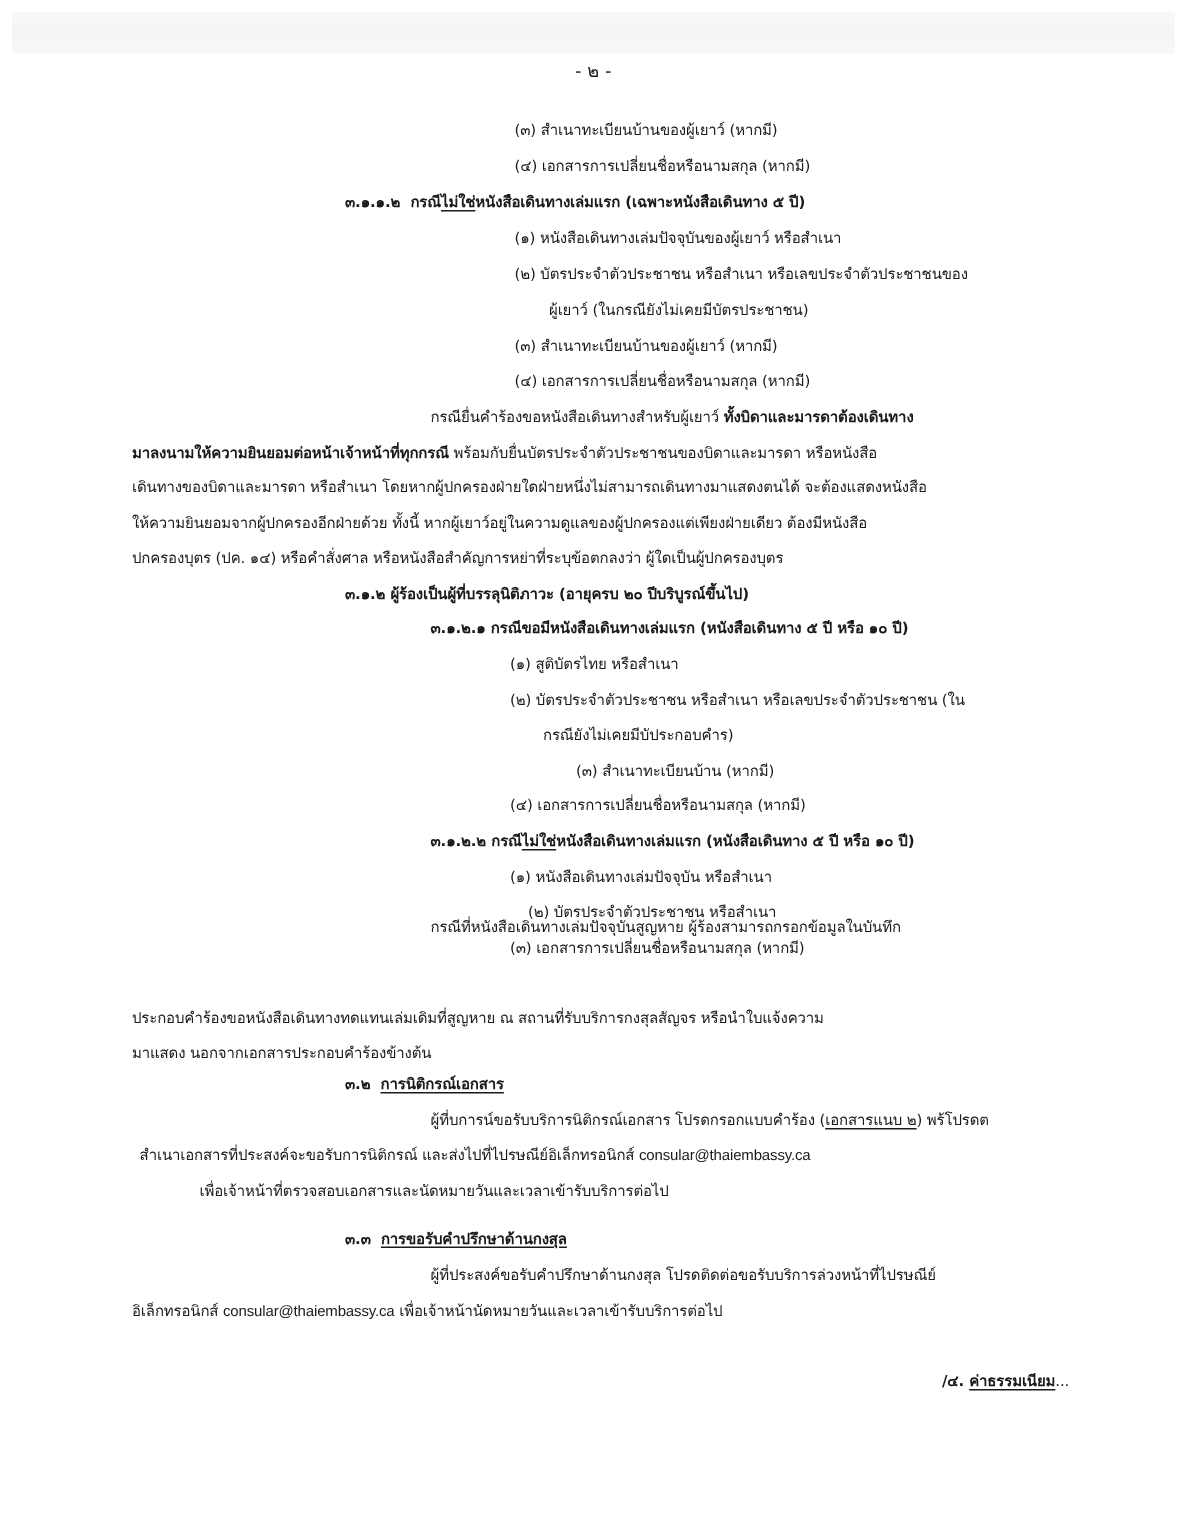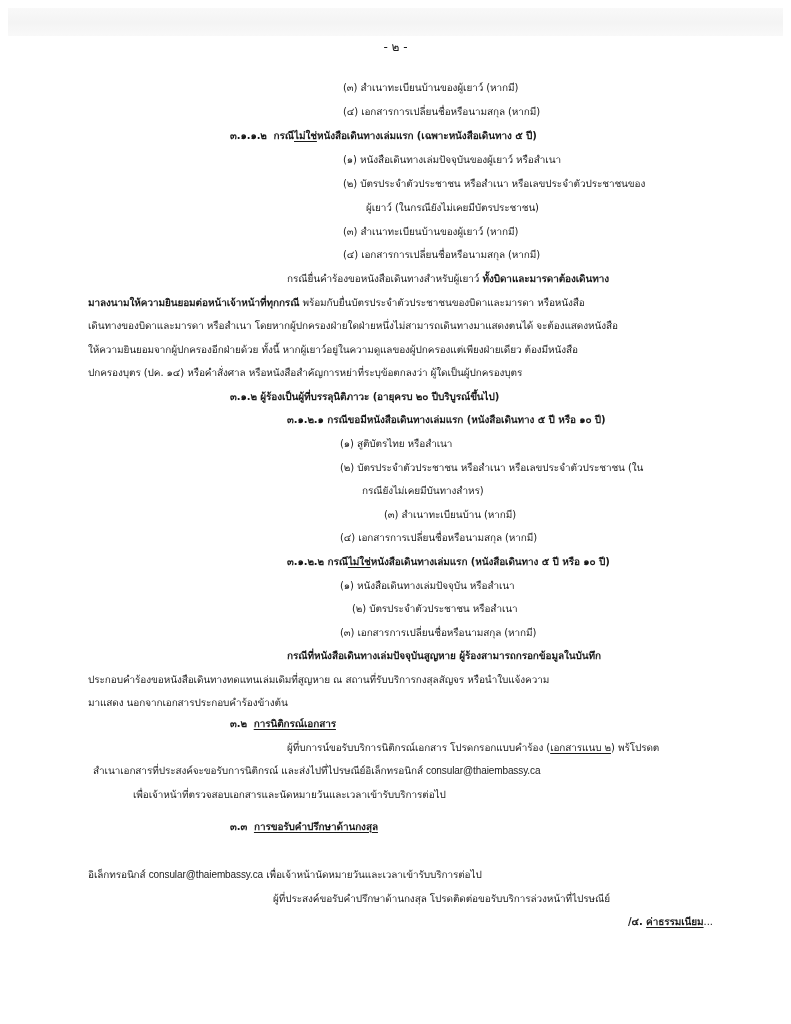--- a/index.html
+++ b/index.html
@@ -51,7 +51,7 @@
 <div class="line b" style="left:287px; top:411px;">๓.๑.๒.๑ กรณีขอมีหนังสือเดินทางเล่มแรก (หนังสือเดินทาง ๕ ปี หรือ ๑๐ ปี)</div>
 <div class="line" style="left:340px; top:435px;">(๑) สูติบัตรไทย หรือสำเนา</div>
 <div class="line" style="left:340px; top:459px;">(๒) บัตรประจำตัวประชาชน หรือสำเนา หรือเลขประจำตัวประชาชน (ใน</div>
-<div class="line" style="left:362px; top:482px;">กรณียังไม่เคยมีบันทางสำหร)</div>
+<div class="line" style="left:362px; top:482px;">กรณียังไม่เคยมีบัประกอบคำร)</div>
 <div class="line" style="left:340px; top:506px;margin-left:44px;">(๓) สำเนาทะเบียนบ้าน (หากมี)</div>
 <div class="line" style="left:340px; top:529px;">(๔) เอกสารการเปลี่ยนชื่อหรือนามสกุล (หากมี)</div>
 

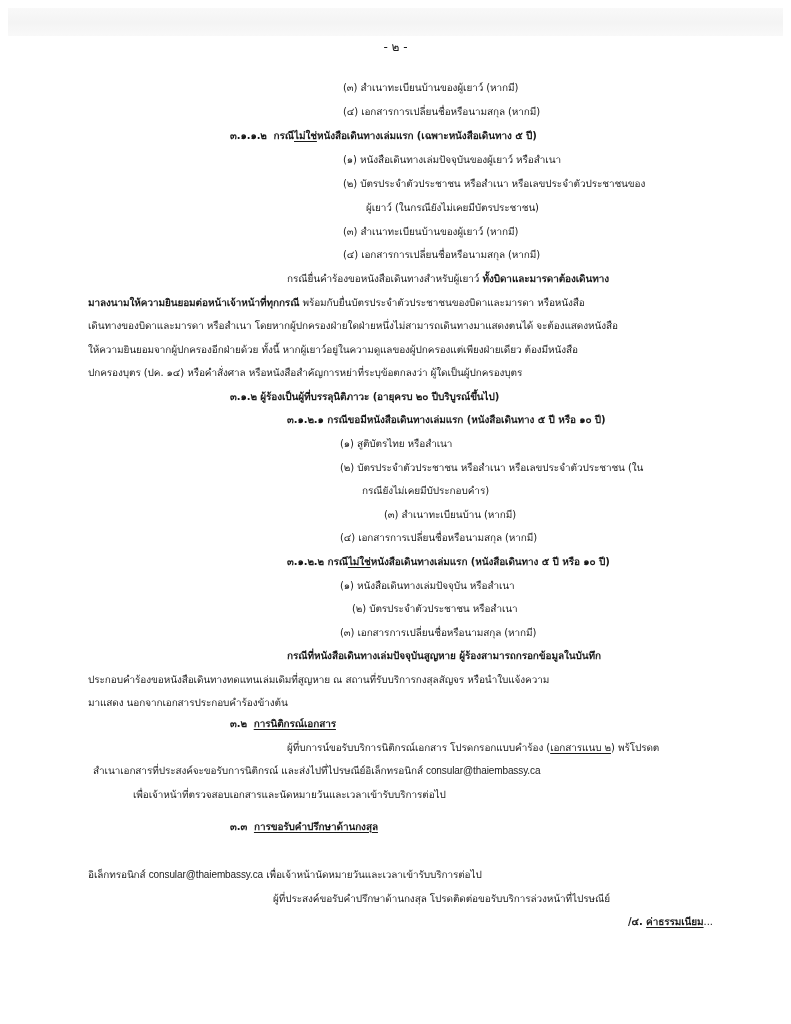--- a/index.html
+++ b/index.html
@@ -60,7 +60,7 @@
 <div class="line" style="left:352px; top:600px;">(๒) บัตรประจำตัวประชาชน หรือสำเนา</div>
 <div class="line" style="left:340px; top:624px;">(๓) เอกสารการเปลี่ยนชื่อหรือนามสกุล (หากมี)</div>
 
-<div class="line" style="left:287px; top:647px;font-weight:bold;">กรณีที่หนังสือเดินทางเล่มปัจจุบันสูญหาย ผู้ร้องสามารถกรอกข้อมูลในบันทึก</div>
+<div class="line" style="left:287px; top:610px;">กรณีที่หนังสือเดินทางเล่มปัจจุบันสูญหาย ผู้ร้องสามารถกรอกข้อมูลในบันทึก</div>
 <div class="line" style="left:88px; top:671px;text-align:center;">ประกอบคำร้องขอหนังสือเดินทางทดแทนเล่มเดิมที่สูญหาย ณ สถานที่รับบริการกงสุลสัญจร หรือนำใบแจ้งความ</div>
 <div class="line" style="left:88px; top:694px;">มาแสดง นอกจากเอกสารประกอบคำร้องข้างต้น</div>
 

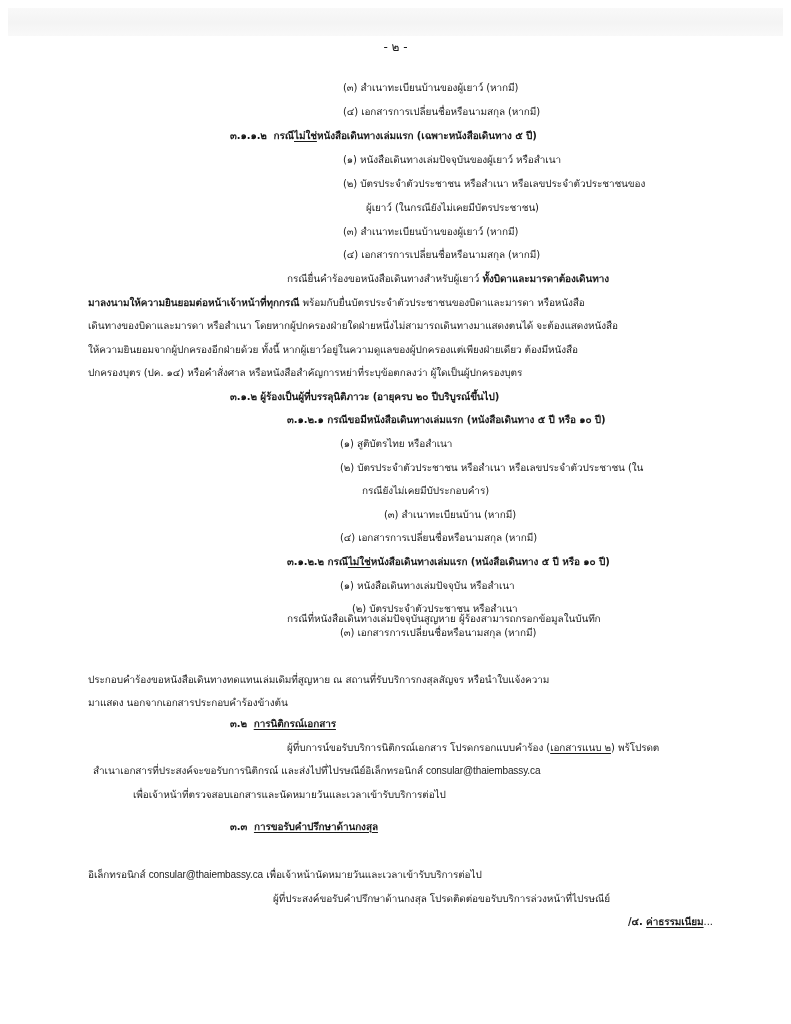--- a/index.html
+++ b/index.html
@@ -70,7 +70,7 @@
 <div class="line" style="left:88px; top:786px;margin-left:45px;">เพื่อเจ้าหน้าที่ตรวจสอบเอกสารและนัดหมายวันและเวลาเข้ารับบริการต่อไป</div>
 
 <div class="line b" style="left:230px; top:818px;"><span>๓.๓</span>&nbsp;&nbsp;<span class="u">การขอรับคำปรึกษาด้านกงสุล</span></div>
-<div class="line" style="left:273px; top:842px;margin-top:48px;">ผู้ที่ประสงค์ขอรับคำปรึกษาด้านกงสุล โปรดติดต่อขอรับบริการล่วงหน้าที่ไปรษณีย์</div>
+<div class="line" style="left:287px; top:842px;">ผู้ที่ประสงค์ขอรับคำปรึกษาด้านกงสุล โปรดติดต่อขอรับบริการล่วงหน้าที่ไปรษณีย์</div>
 <div class="line" style="left:88px; top:866px;"><span>อิเล็กทรอนิกส์ </span><span class="email">consular@thaiembassy.ca</span><span> เพื่อเจ้าหน้านัดหมายวันและเวลาเข้ารับบริการต่อไป</span></div>
 
 <div class="line b" style="left:628px; top:913px;"><span>/๔. </span><span class="u">ค่าธรรมเนียม</span><span style="font-weight:normal">...</span></div>

